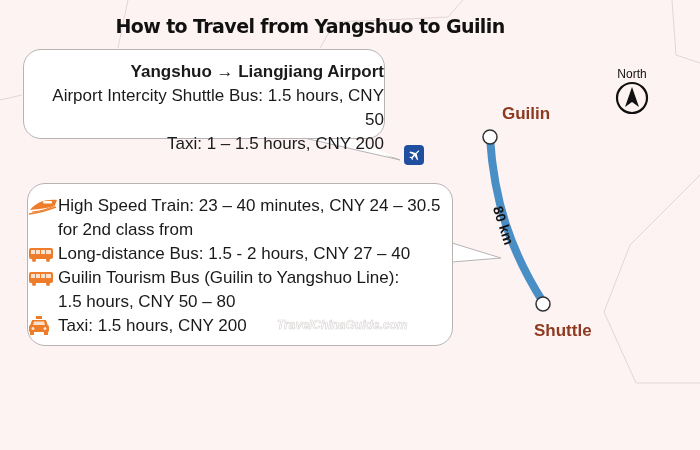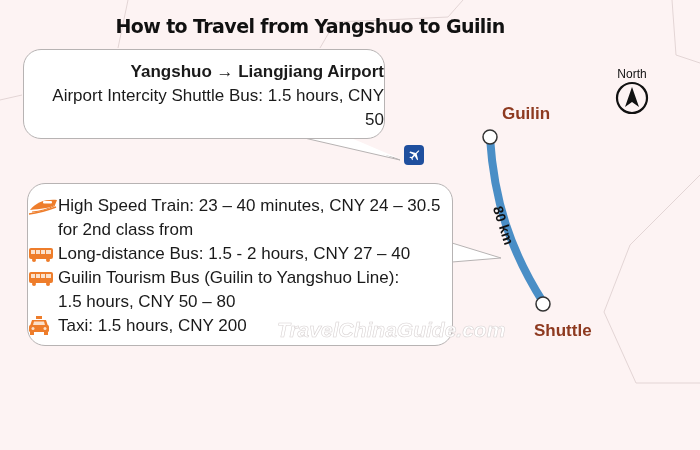--- a/index.html
+++ b/index.html
@@ -143,6 +143,7 @@
 <div class="bubble bubble-airport">
   <div class="b-head">Yangshuo → Liangjiang Airport</div>
   <div>Airport Intercity Shuttle Bus: 1.5 hours, CNY 50</div>
+  <div>Taxi: 1 – 1.5 hours, CNY 200</div>
 </div>
 
 <div class="plane-badge">

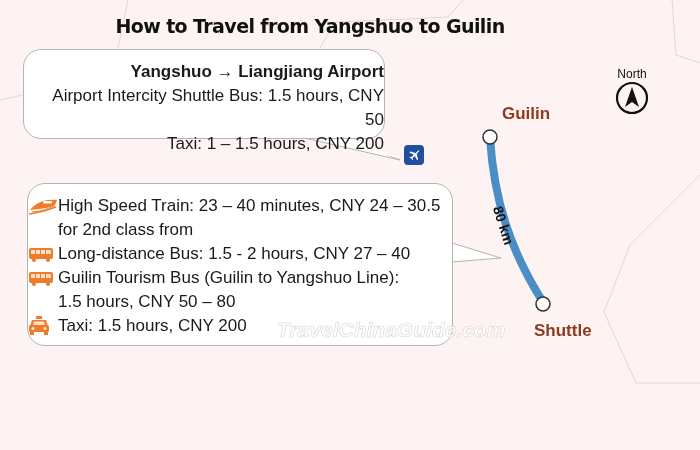--- a/index.html
+++ b/index.html
@@ -109,7 +109,7 @@
     .watermark {
       position: absolute;
       left: 277px; top: 318px;
-      font-size: 21px;
+      font-size: 12px;
       font-style: italic;
       font-weight: bold;
       color: #ffffff;

